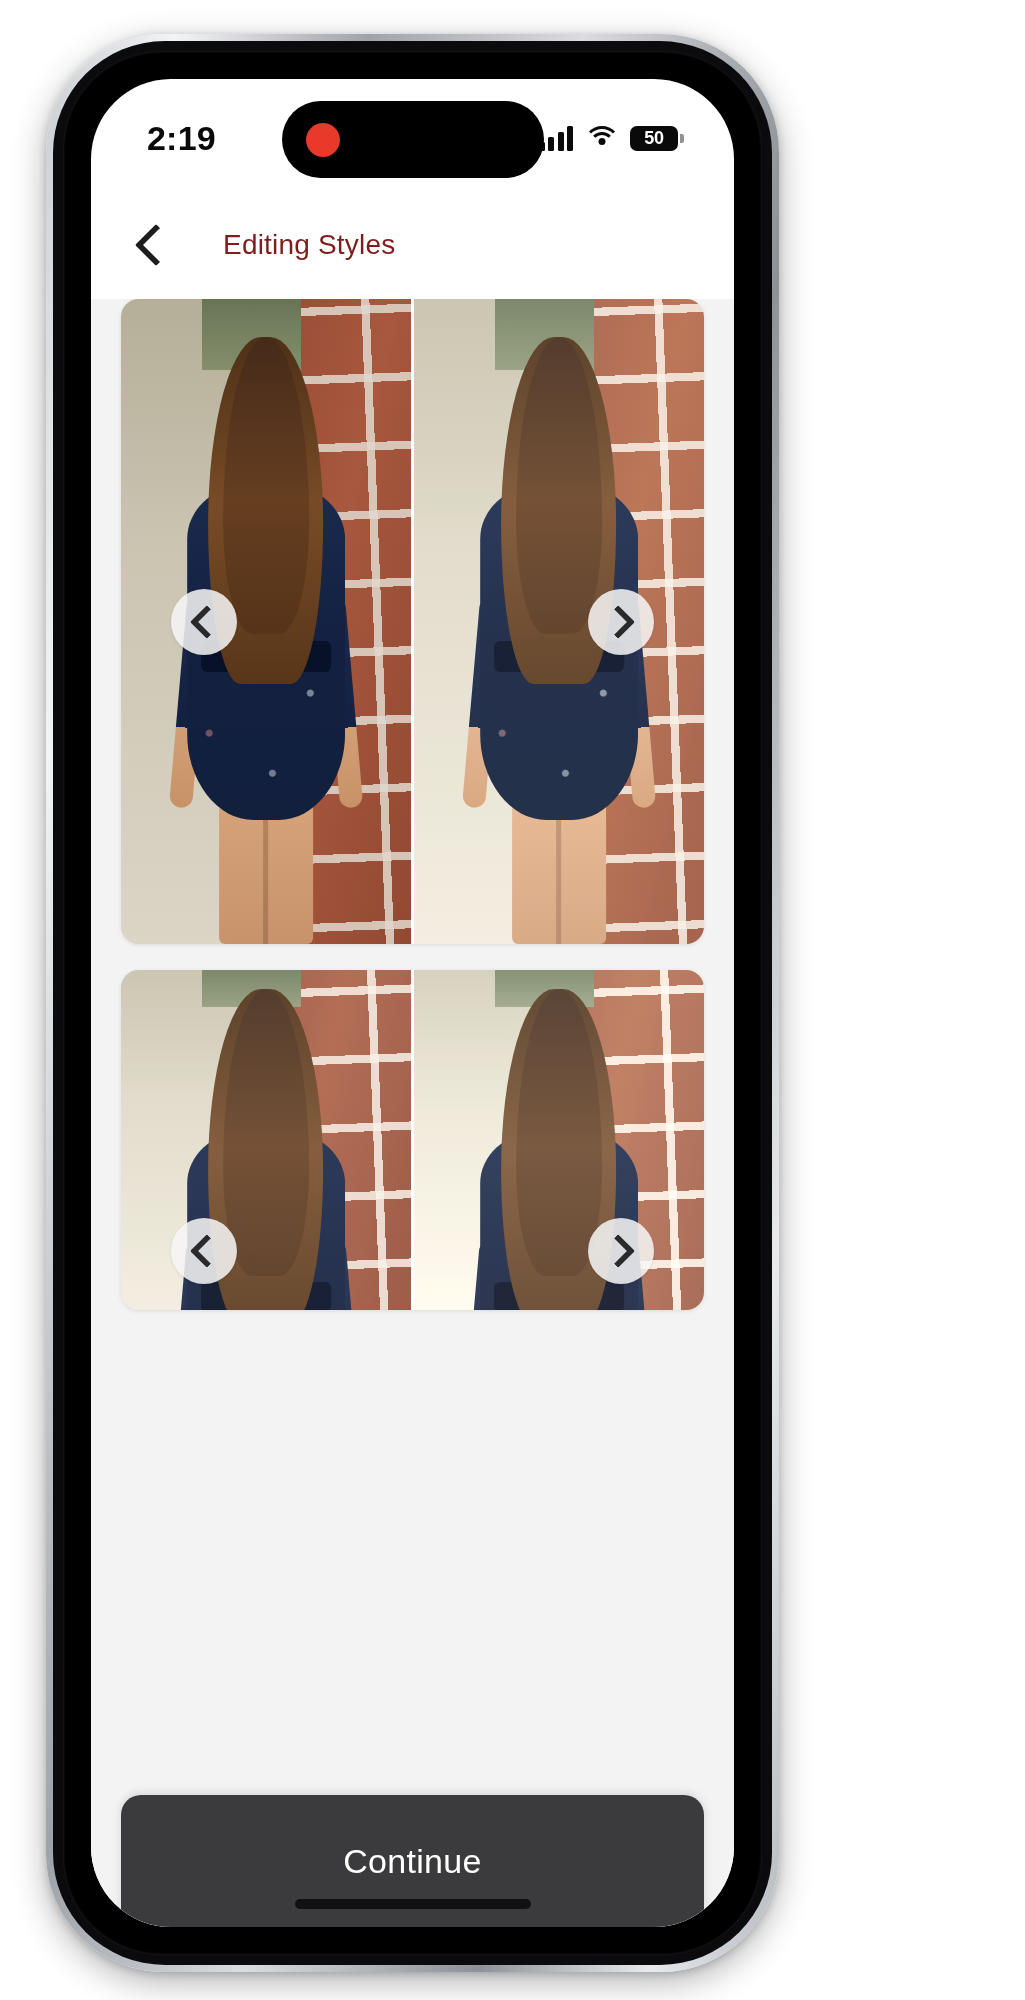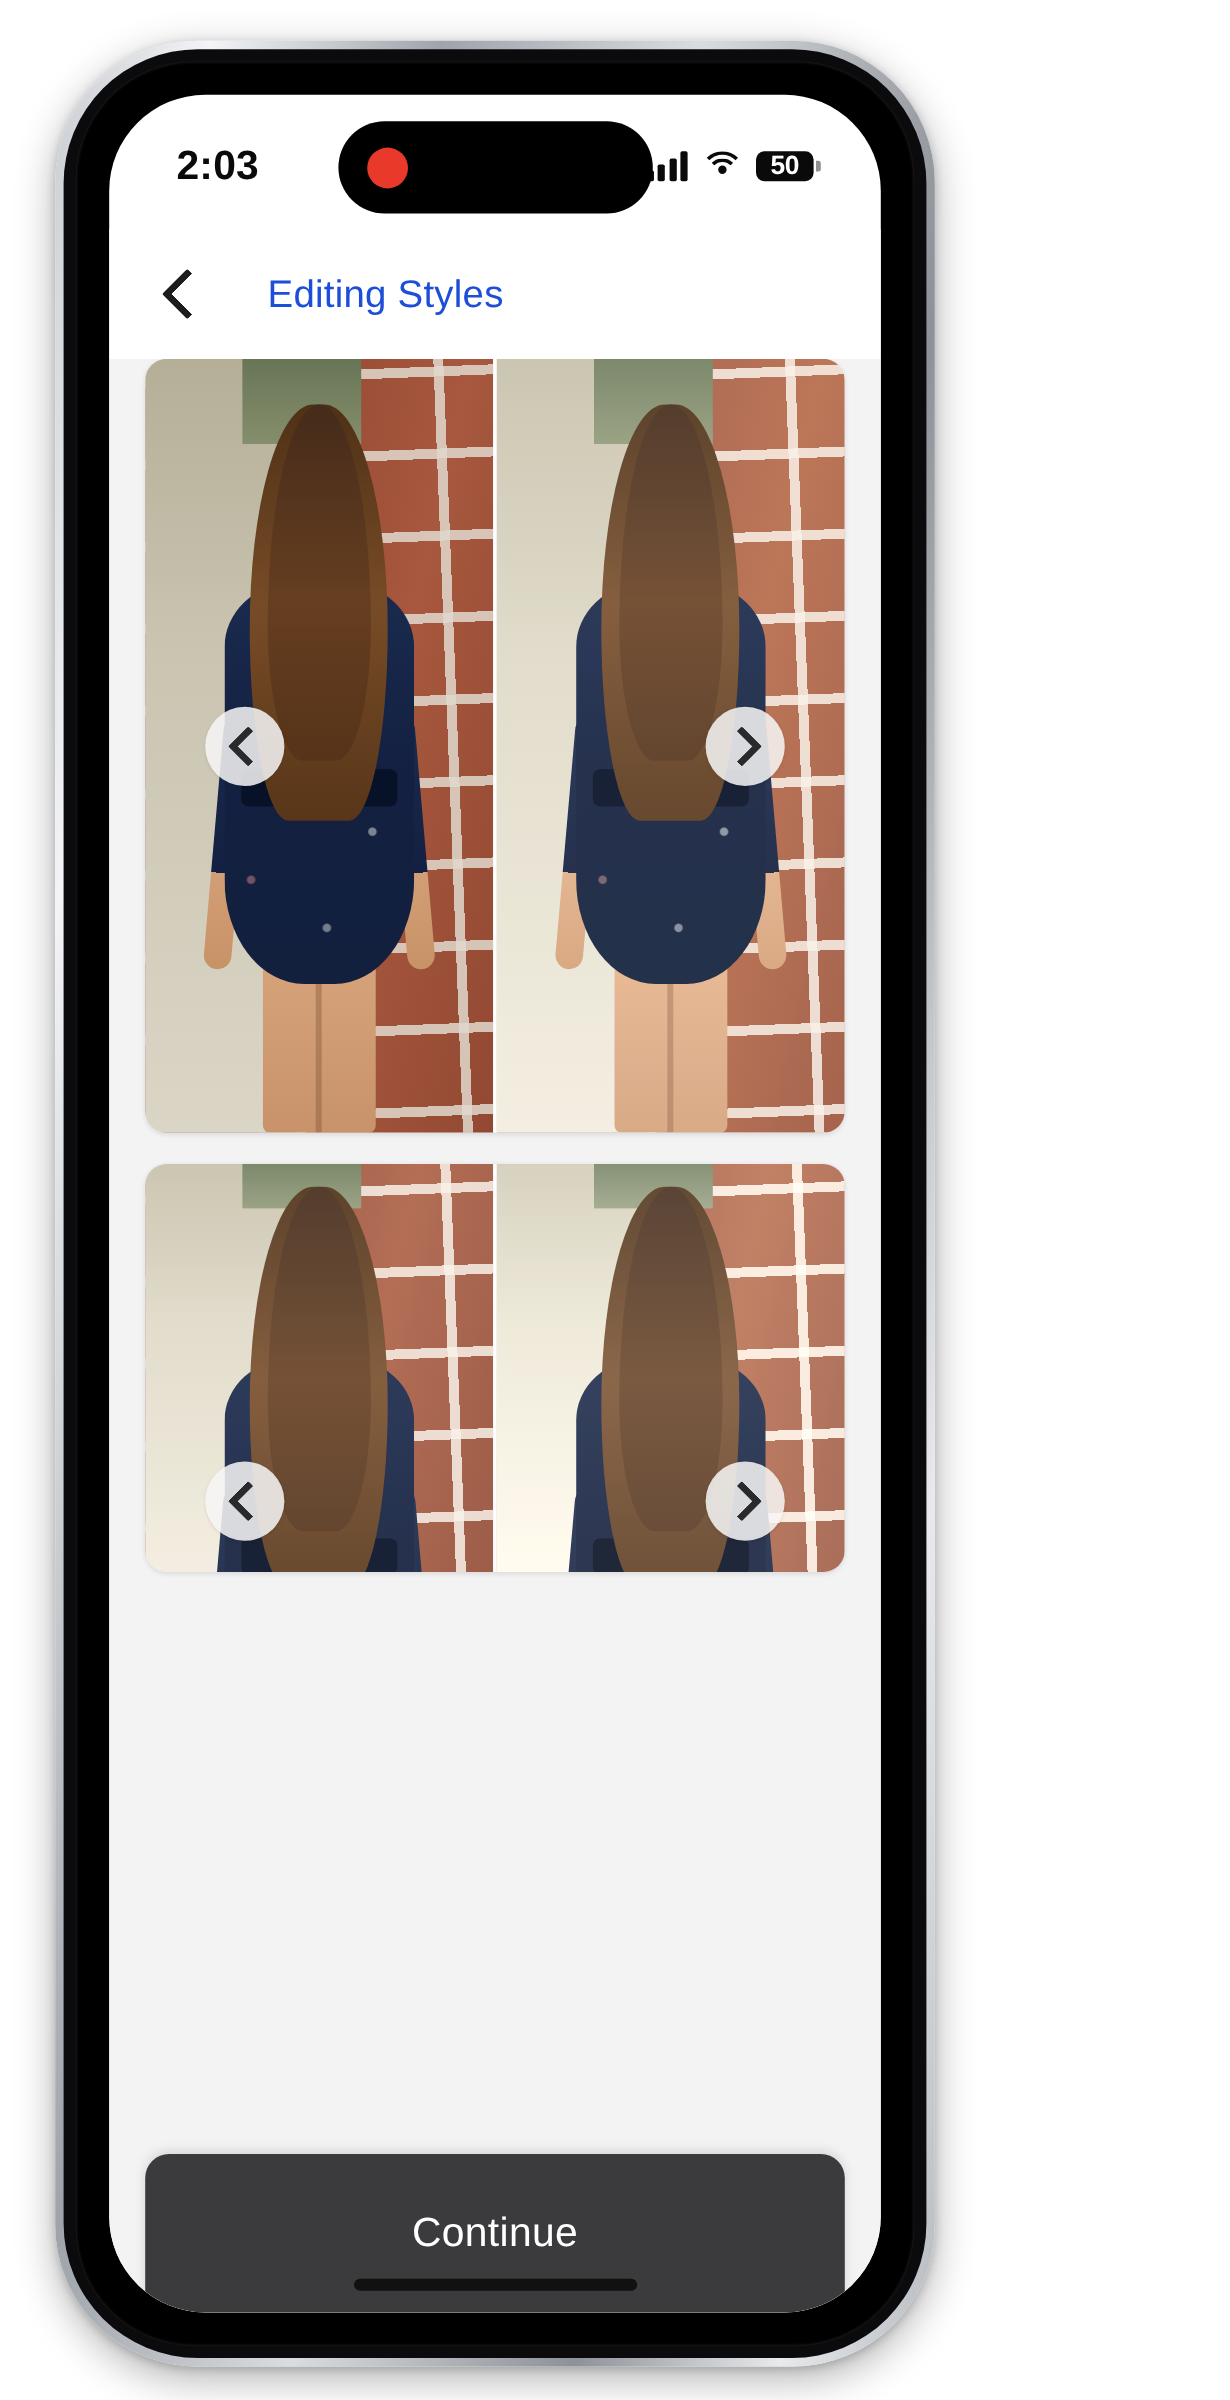--- a/index.html
+++ b/index.html
@@ -271,7 +271,7 @@
       <div class="screen">
 
         <div class="statusbar">
-          <div class="clock">2:03</div>
+          <div class="clock">2:19</div>
           <div class="status-right">
             <div class="signal">
               <i></i>

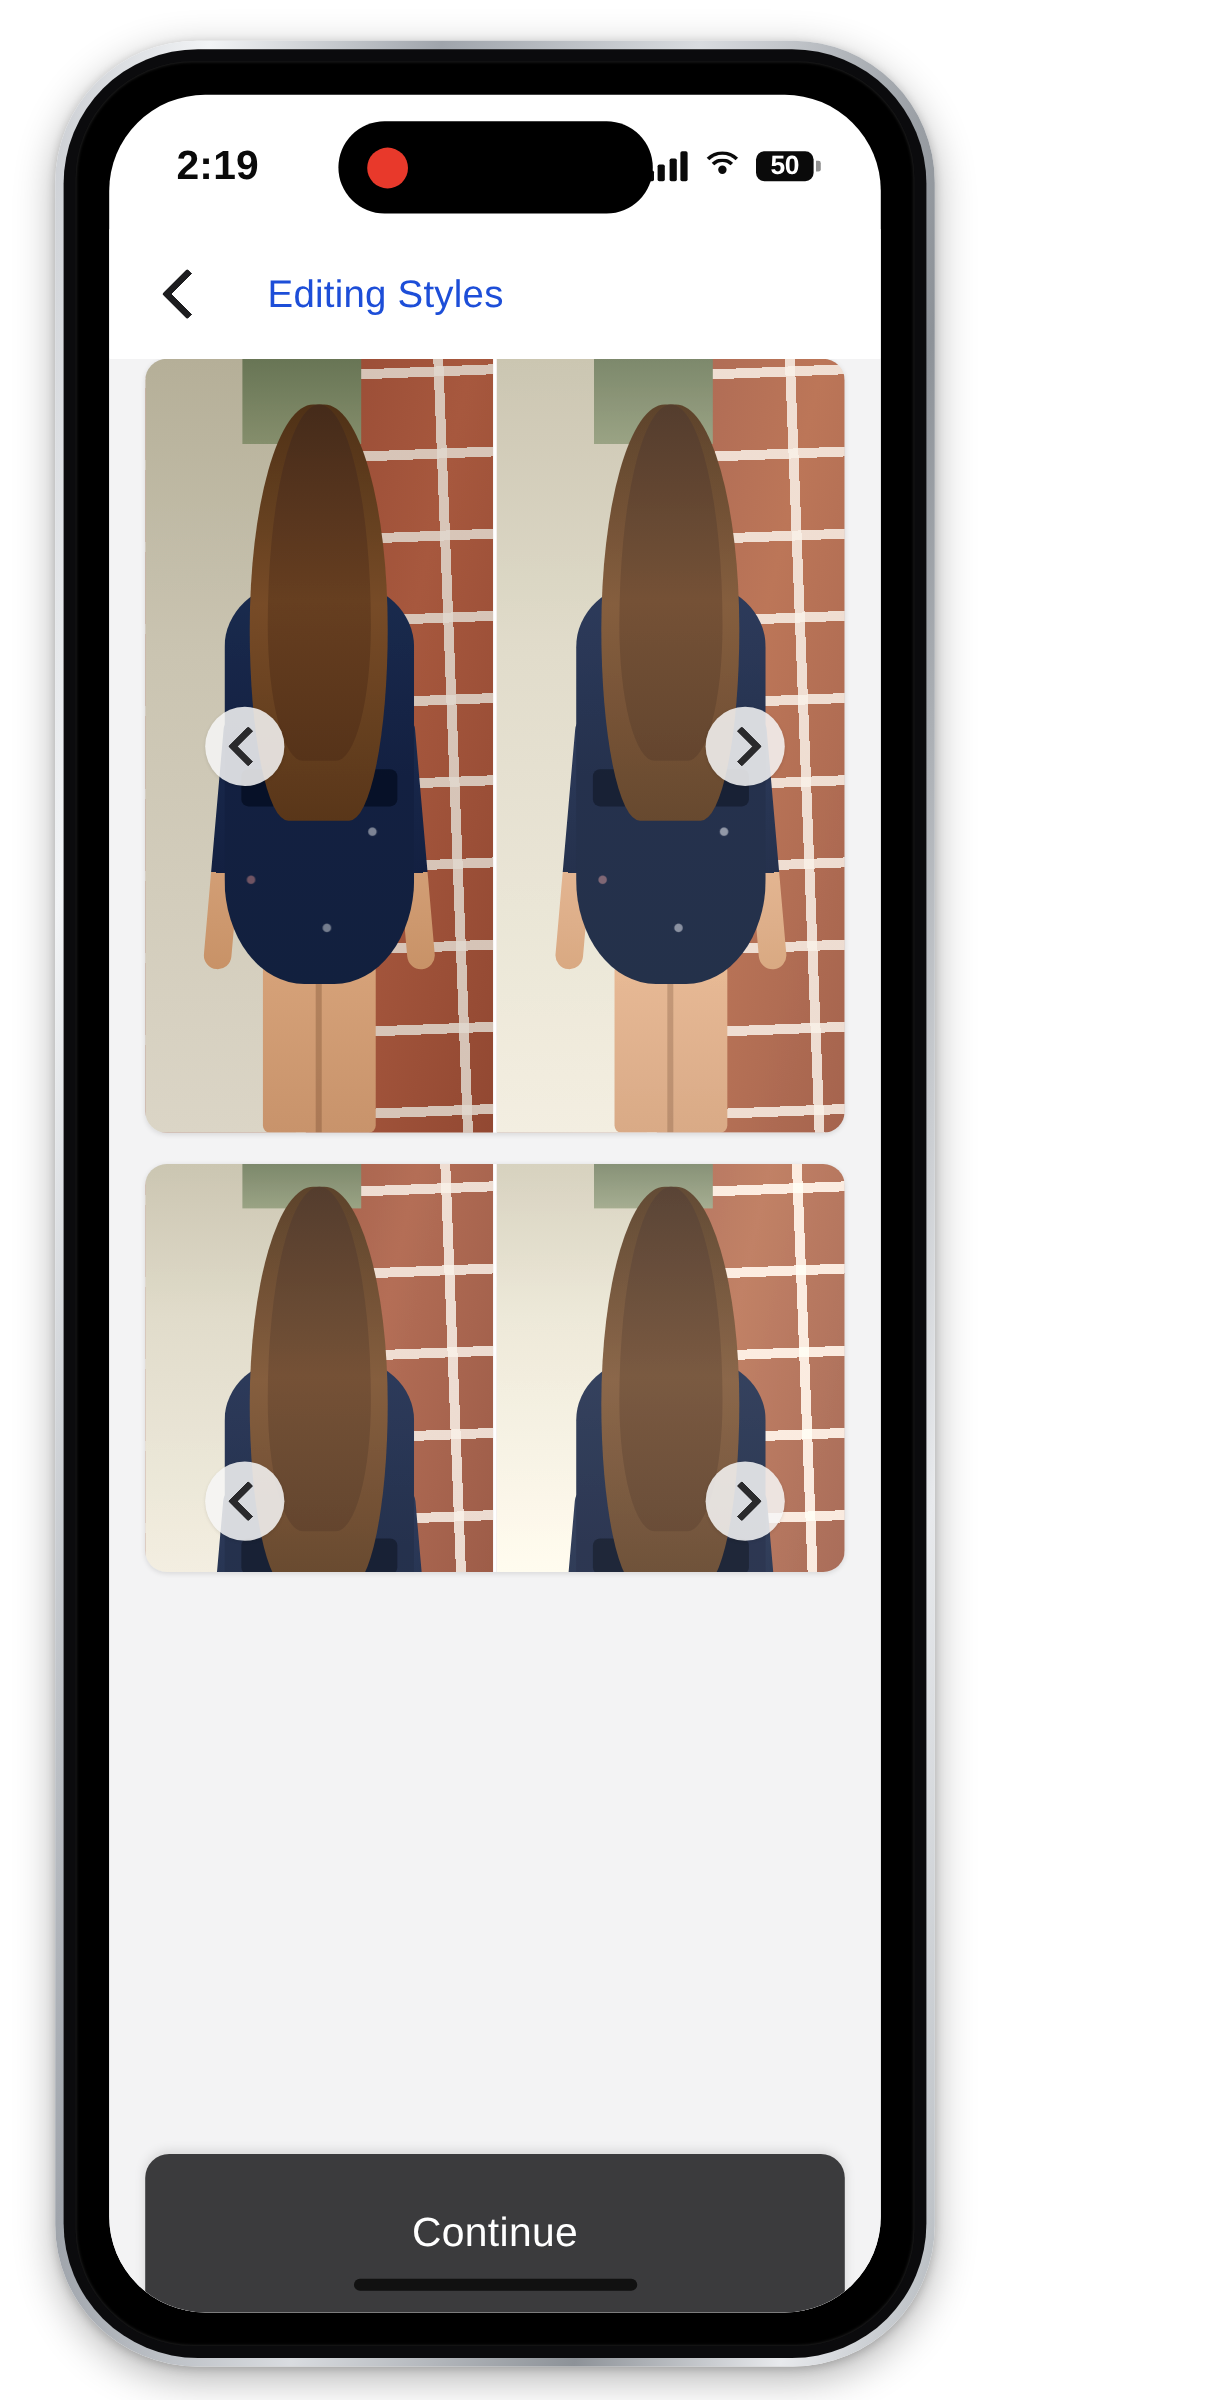--- a/index.html
+++ b/index.html
@@ -77,7 +77,7 @@
   }
   .battery .pct{
     position:absolute;inset:0;display:flex;align-items:center;justify-content:center;
-    color:#ffffff;font-size:22px;font-weight:bold;letter-spacing:-.3px;
+    color:#ffffff;font-size:18px;font-weight:bold;letter-spacing:-.3px;
   }
 
   

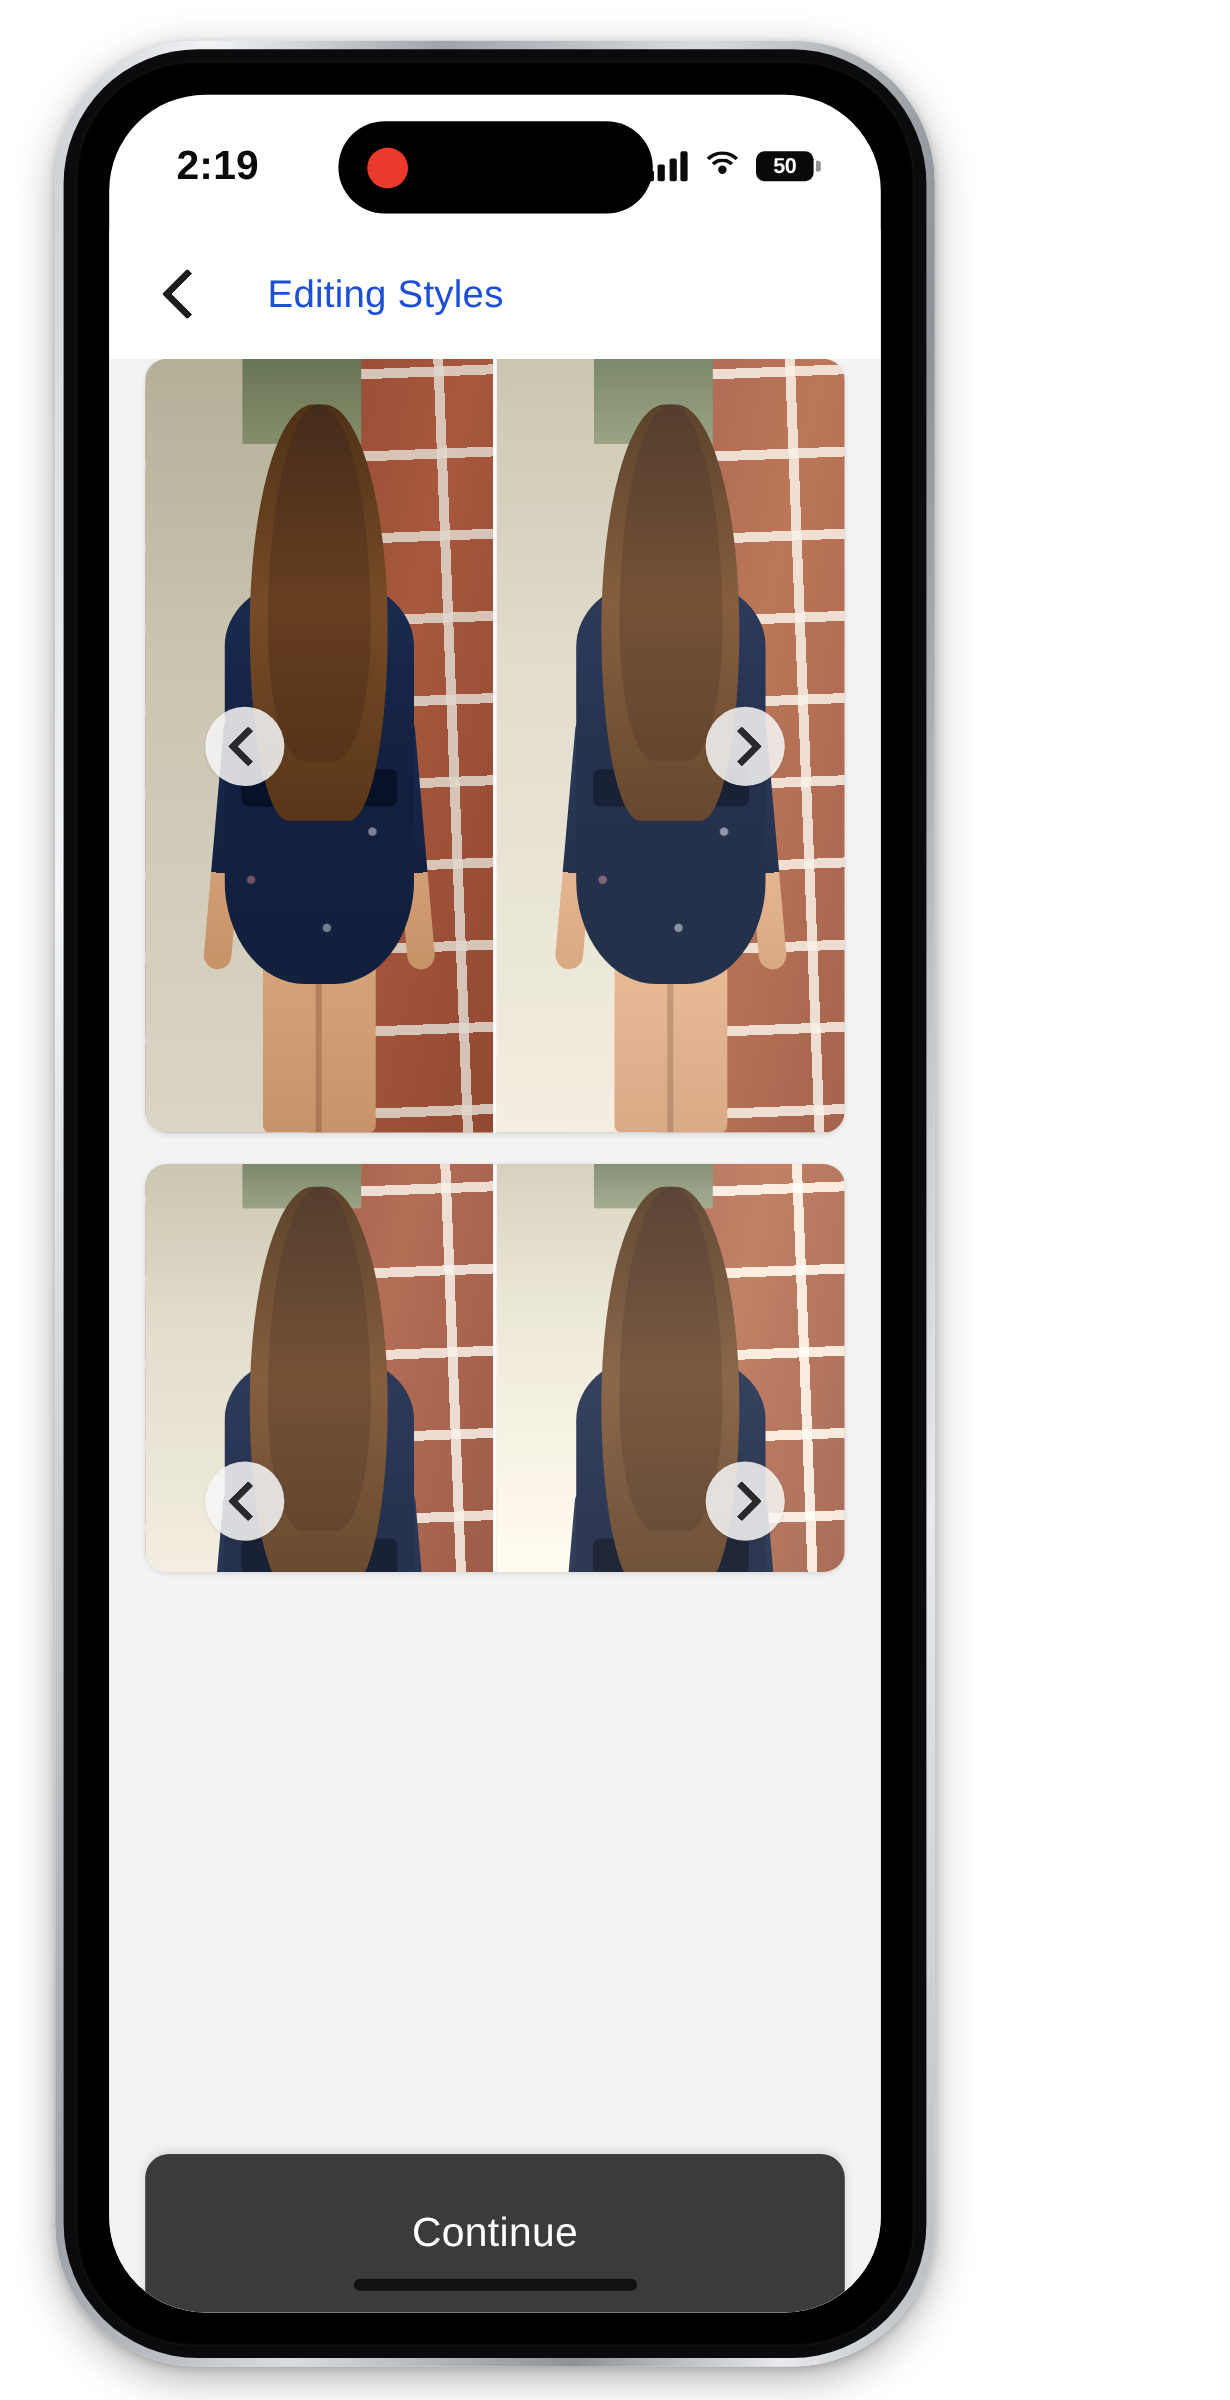--- a/index.html
+++ b/index.html
@@ -105,7 +105,7 @@
     transform:rotate(45deg);border-radius:2px;
   }
   .nav-title{
-    font-size:32px;color:#1d4ed8;font-weight:500;margin-left:24px;letter-spacing:.2px;
+    font-size:28px;color:#7f1d1d;font-weight:500;margin-left:24px;letter-spacing:.2px;
   }
 
   

